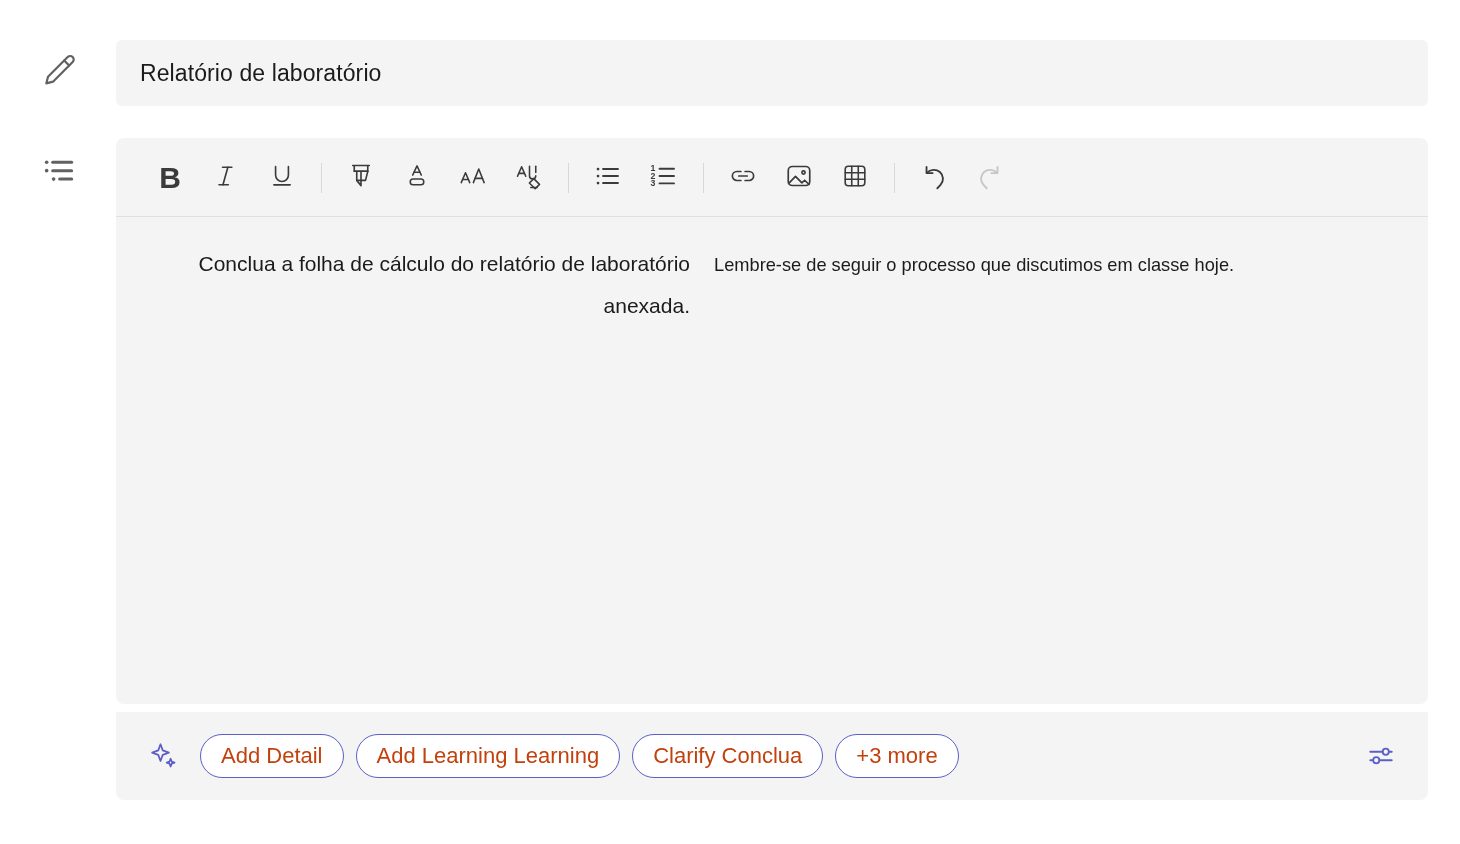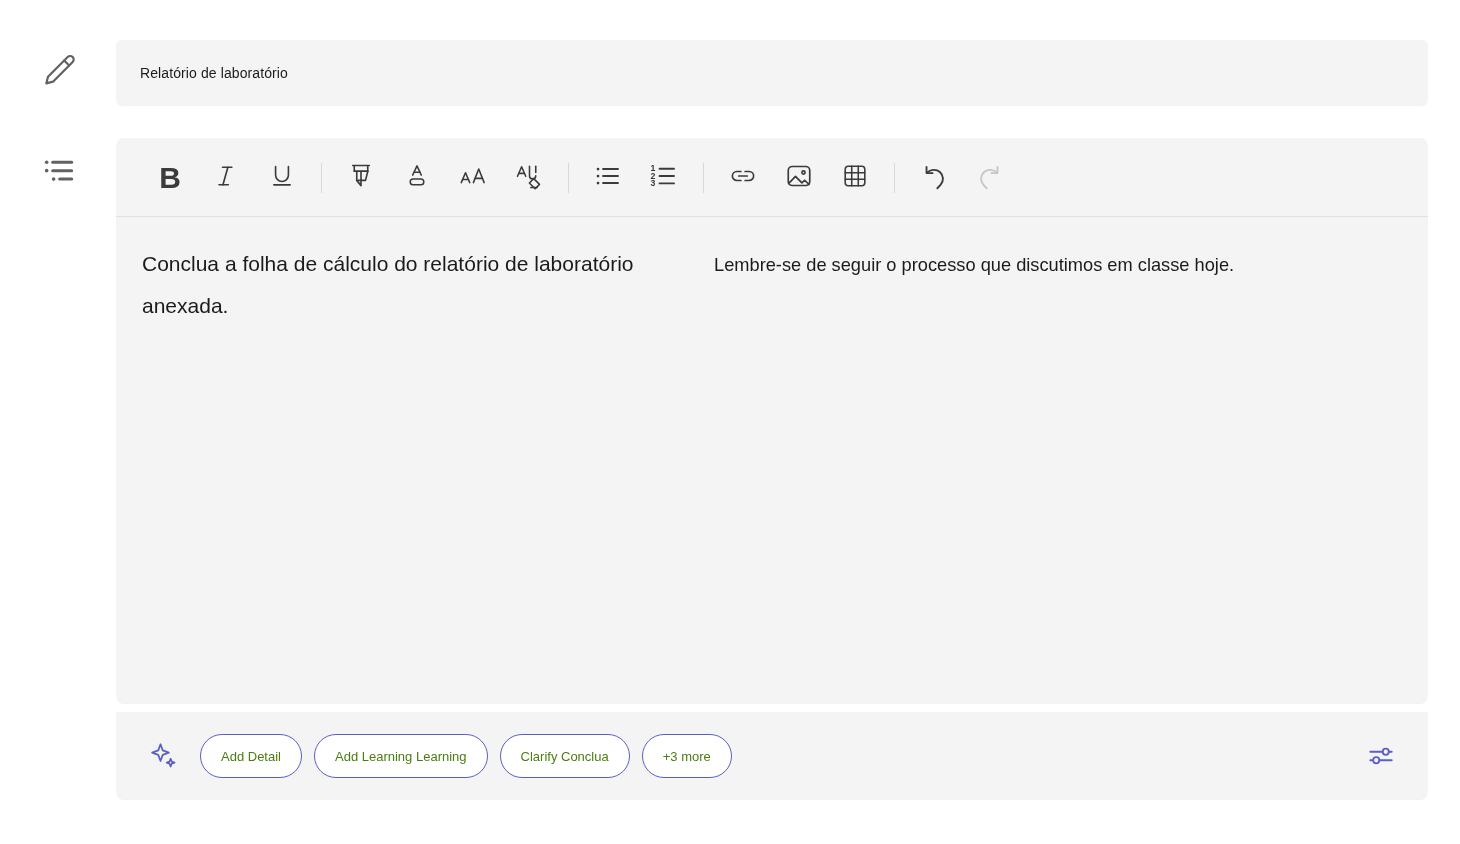--- a/index.html
+++ b/index.html
@@ -51,7 +51,7 @@
     padding: 0 24px;
   }
   .title-text {
-    font-size: 14px;
+    font-size: 23px;
     color: #1b1b1b;
     letter-spacing: .1px;
     line-height: 1;

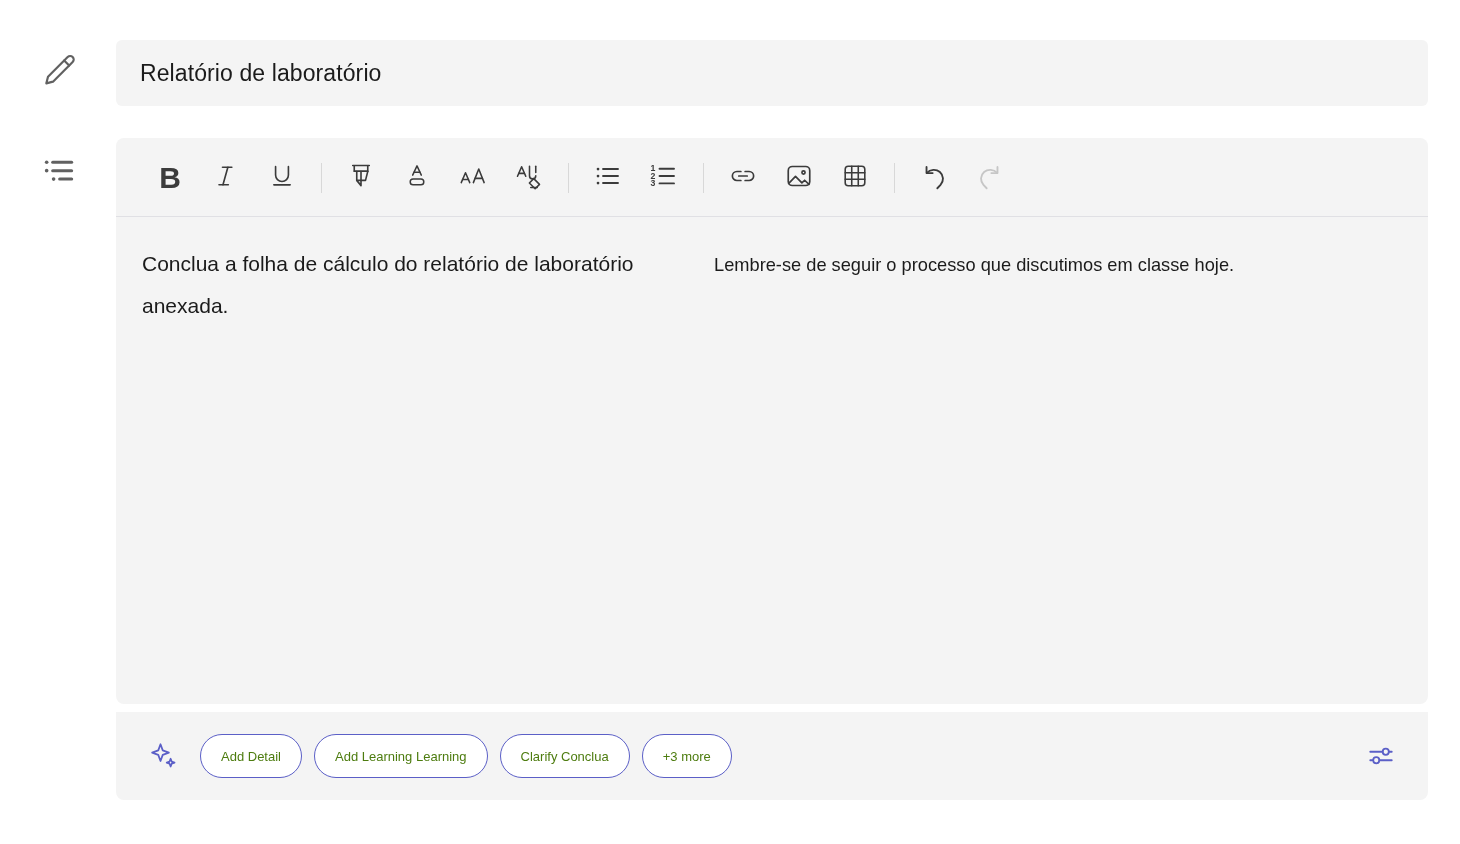--- a/index.html
+++ b/index.html
@@ -121,6 +121,7 @@
   .editor-body {
     position: relative;
     padding: 26px 28px 0 26px;
+    text-align: right;
   }
   .body-line {
     display: flex;

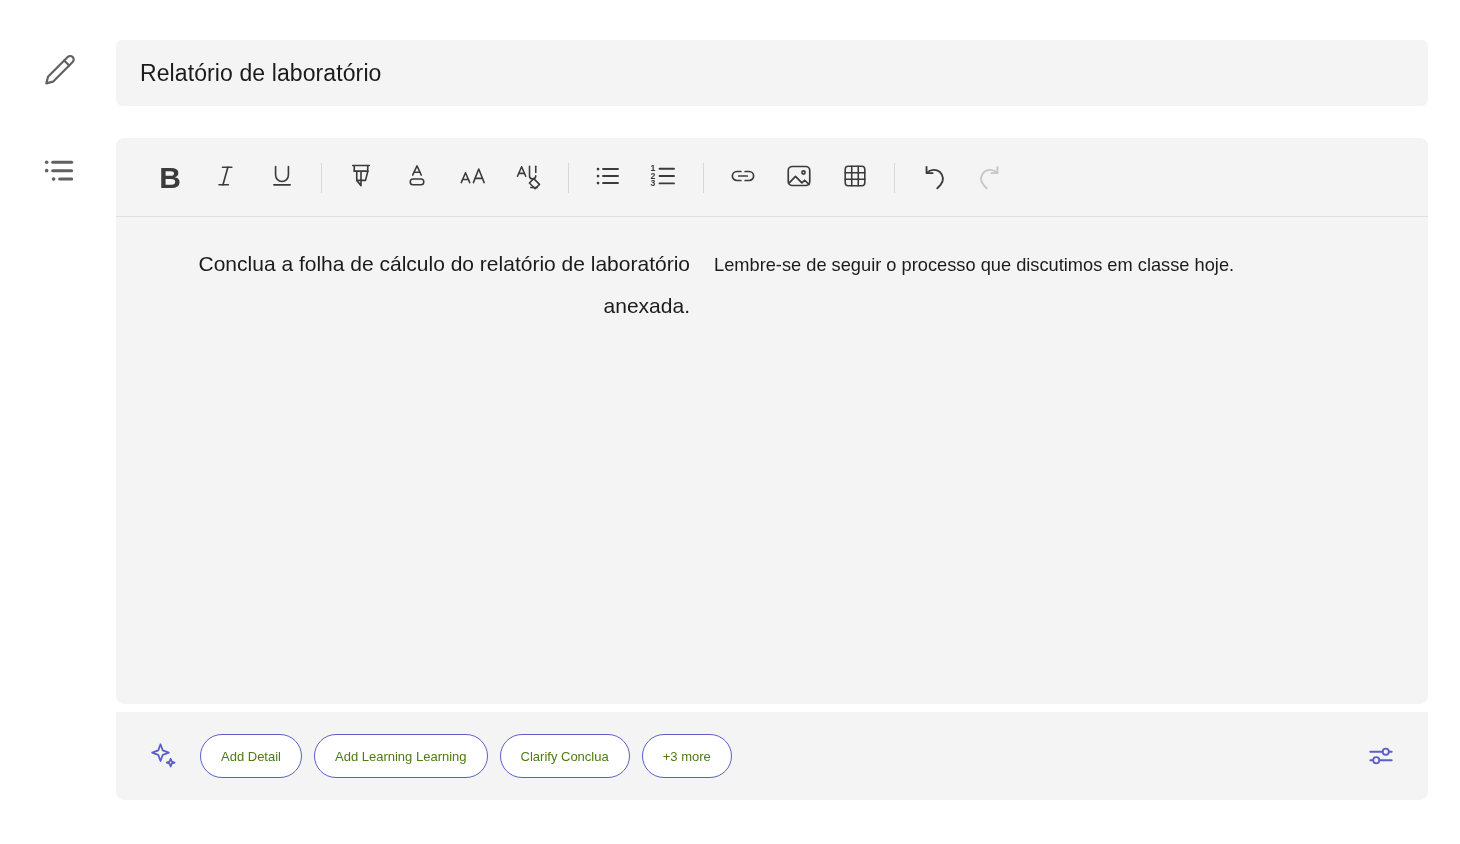--- a/index.html
+++ b/index.html
@@ -174,9 +174,9 @@
     border: 1.6px solid #5b5fc7;
     border-radius: 22px;
     background: #ffffff;
-    color: #4d7c0f;
+    color: #c2410c;
     font-family: "Liberation Sans", sans-serif;
-    font-size: 13px;
+    font-size: 22px;
     line-height: 1;
     padding: 8px 20px;
     margin-right: 12px;

